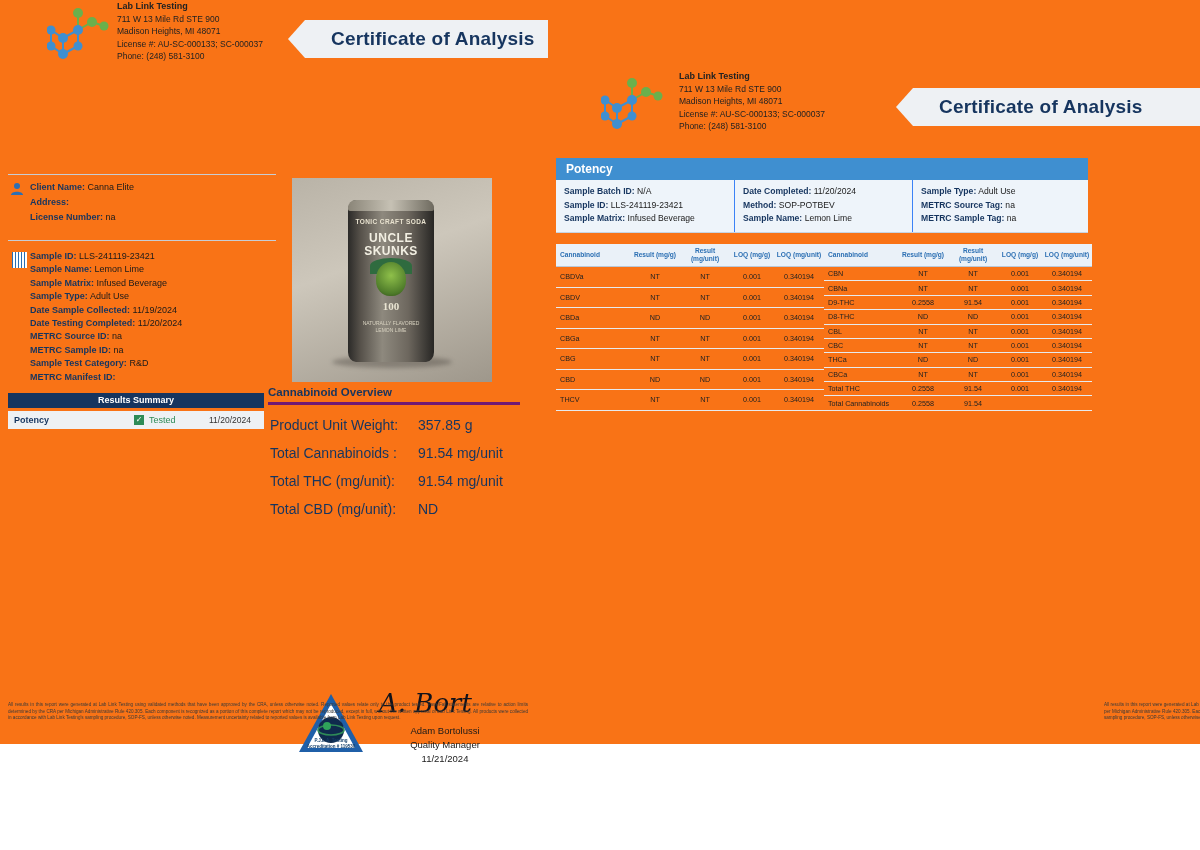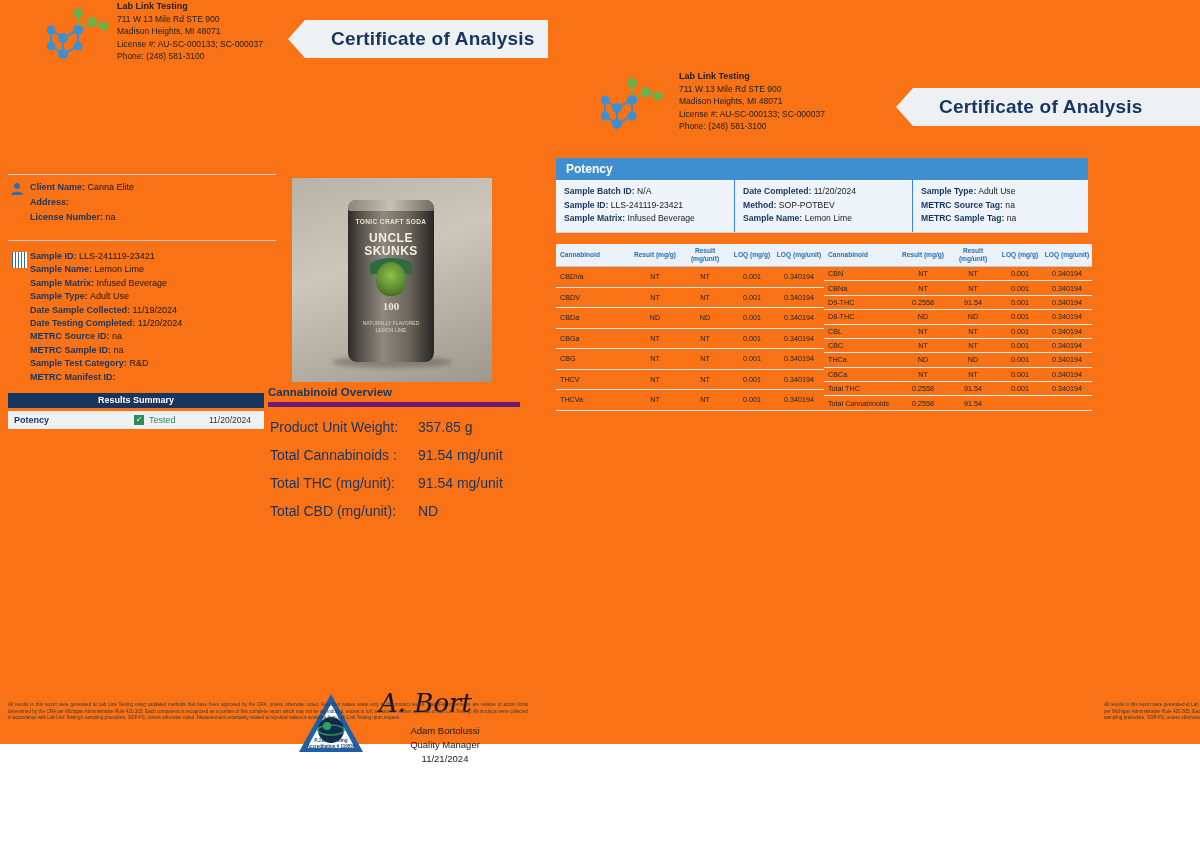--- a/index.html
+++ b/index.html
@@ -675,6 +675,13 @@
               <td>0.340194</td>
             </tr>
             <tr>
+              <td class="first">CBD</td>
+              <td>ND</td>
+              <td>ND</td>
+              <td>0.001</td>
+              <td>0.340194</td>
+            </tr>
+            <tr>
               <td class="first">THCV</td>
               <td>NT</td>
               <td>NT</td>

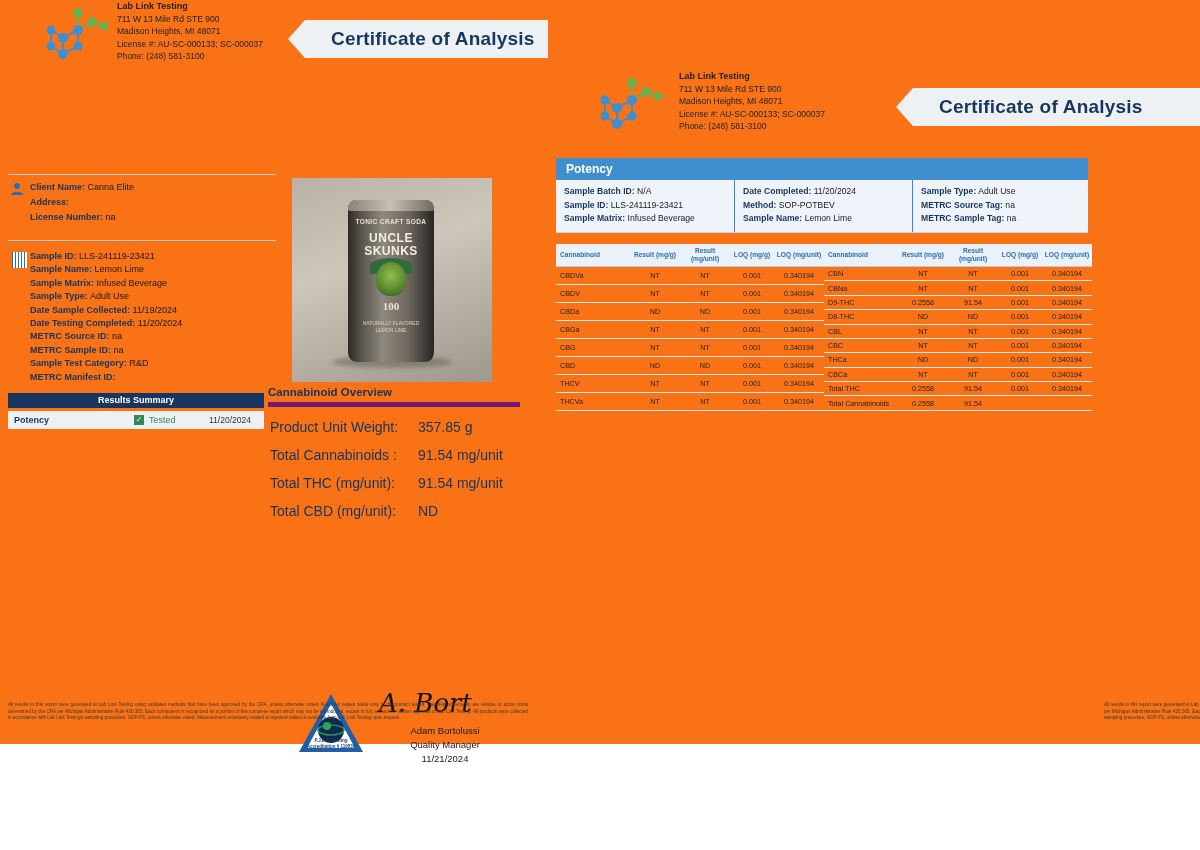--- a/index.html
+++ b/index.html
@@ -264,7 +264,7 @@
     font-weight: bold;
     color: #16355f;
     padding-bottom: 4px;
-    border-bottom: 5px solid #701a75;
+    border-bottom: 3px solid #701a75;
   }
   .cb-row {
     display: flex;

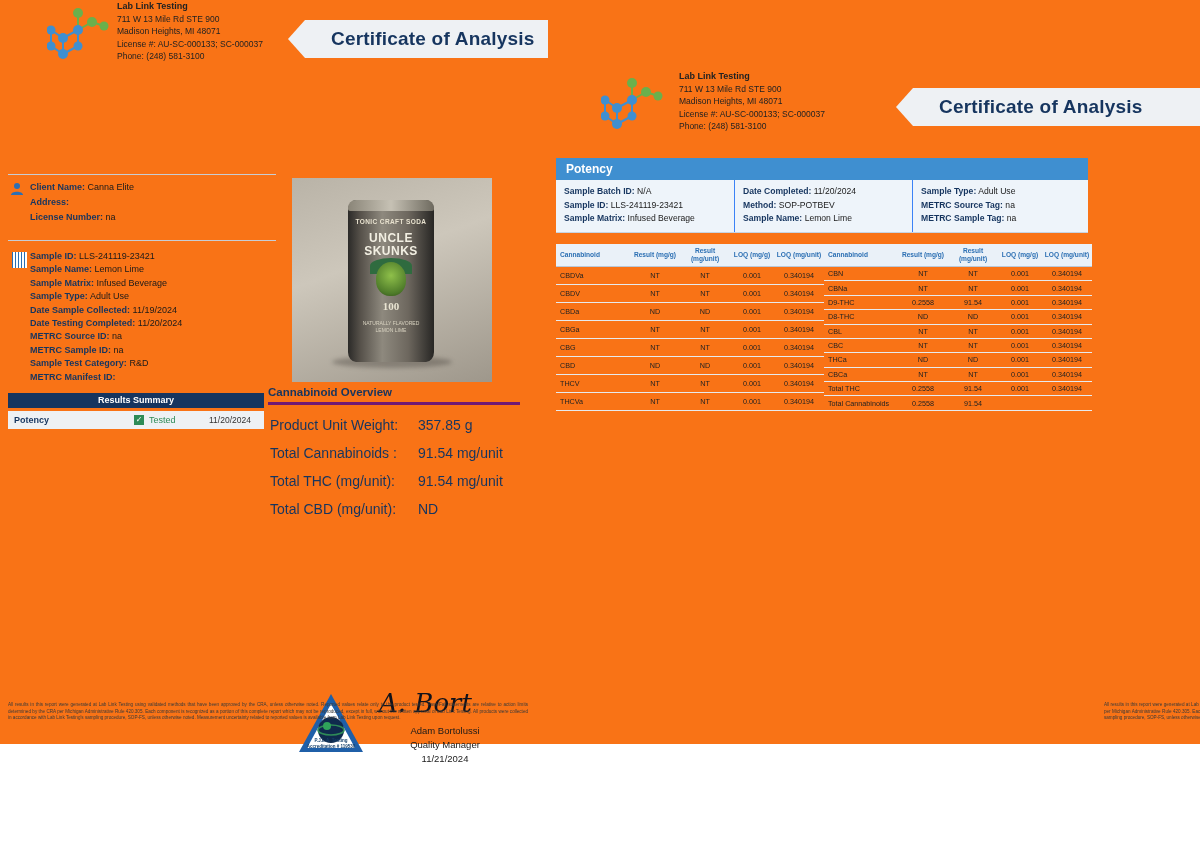--- a/index.html
+++ b/index.html
@@ -688,13 +688,6 @@
               <td>0.001</td>
               <td>0.340194</td>
             </tr>
-            <tr>
-              <td class="first">THCVa</td>
-              <td>NT</td>
-              <td>NT</td>
-              <td>0.001</td>
-              <td>0.340194</td>
-            </tr>
           </tbody>
       </table>
 

